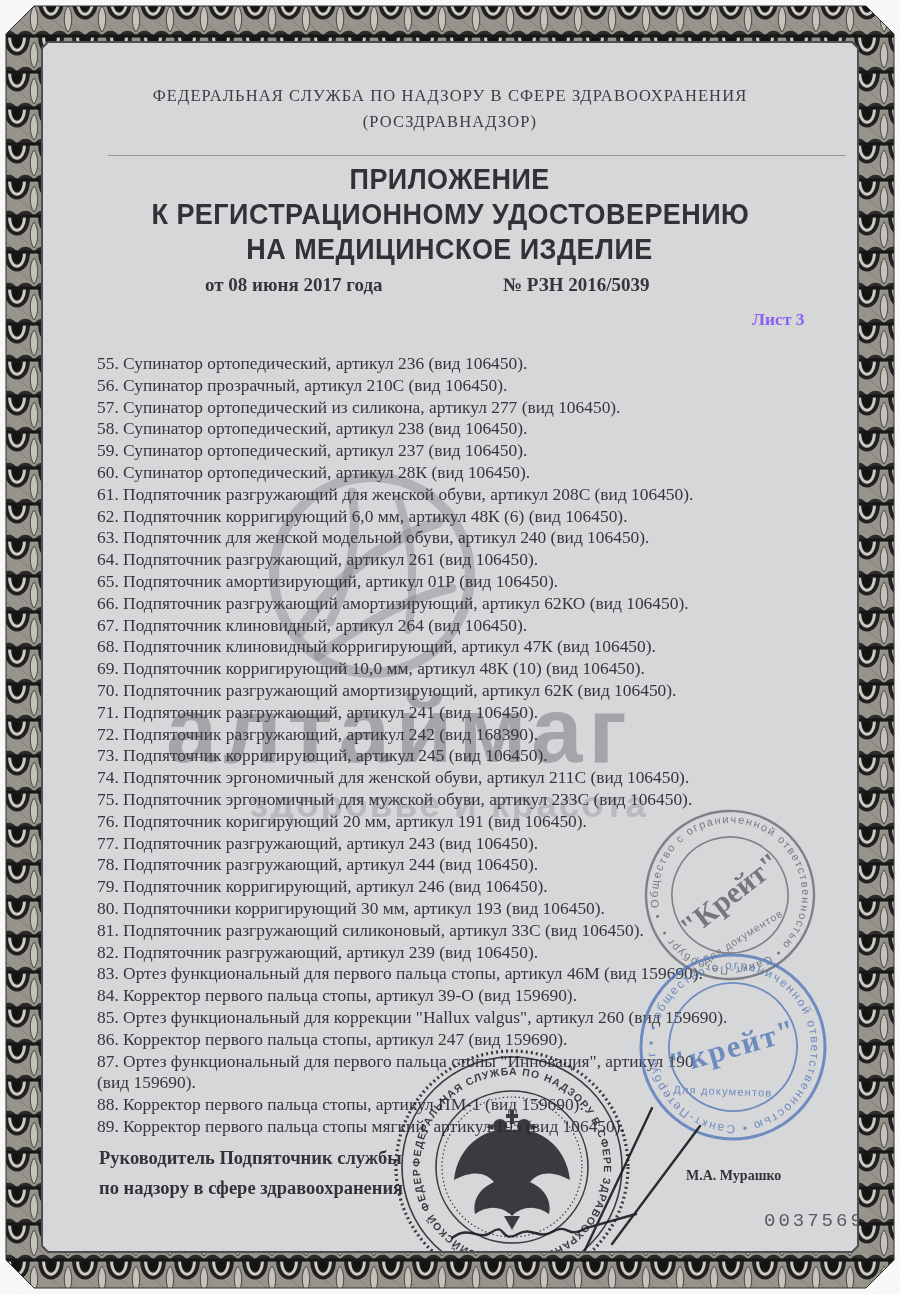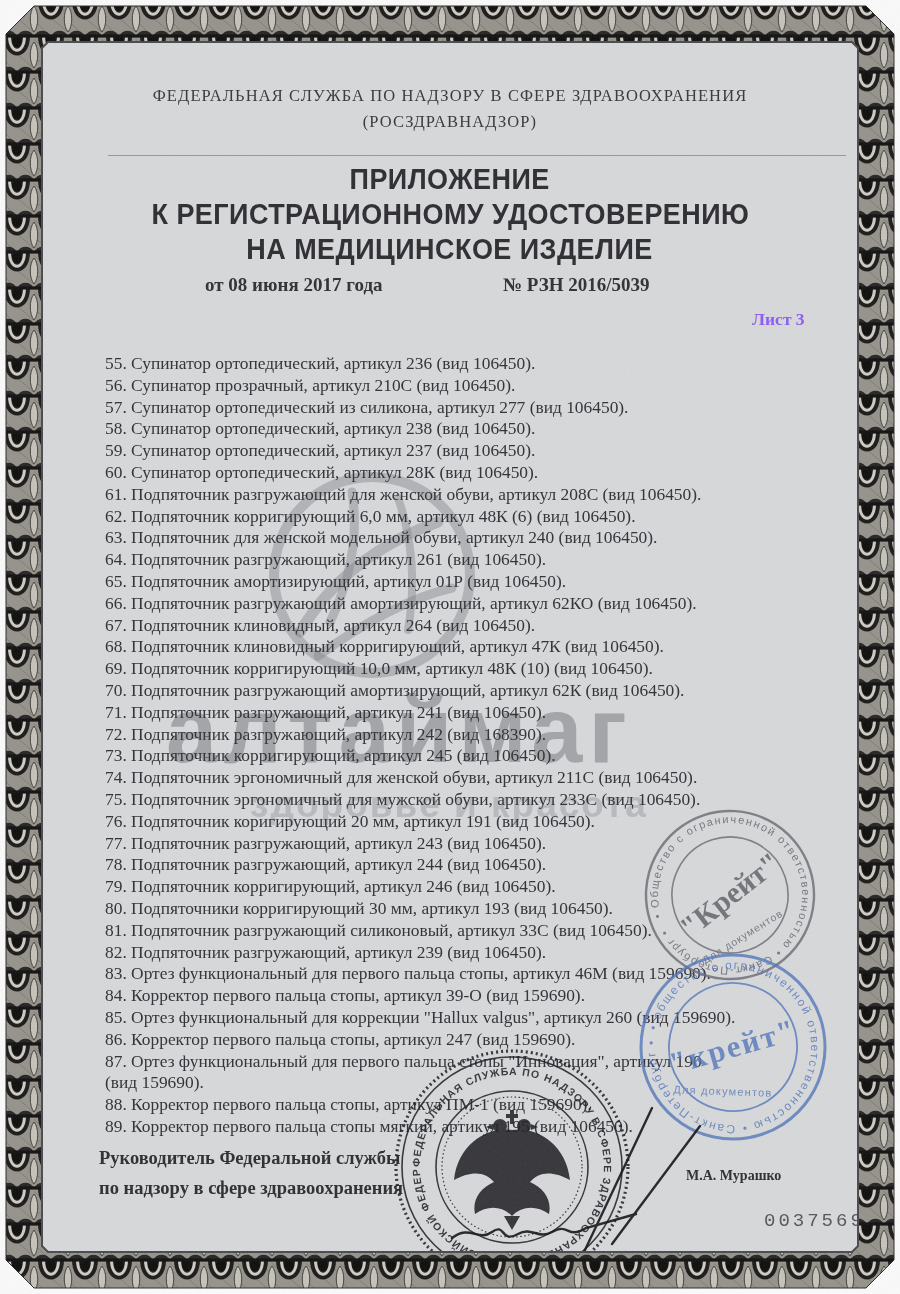--- a/index.html
+++ b/index.html
@@ -19,7 +19,7 @@
   .sheet{font-weight:700;font-size:17.5px;color:#8b5cf6;}
   
   .list{left:97px;top:353px;width:716px;font-size:17.4px;line-height:21.8px;color:#303036;}
-  .list-row{min-height:21.8px;margin-left:8px;}
+  .list-row{min-height:21.8px;}
   
   .signer{left:99px;top:1143px;font-weight:700;font-size:18.5px;line-height:30px;color:#2d2d32;}
   .signer-name{left:686px;top:1168px;font-weight:700;font-size:14px;color:#2d2d32;}

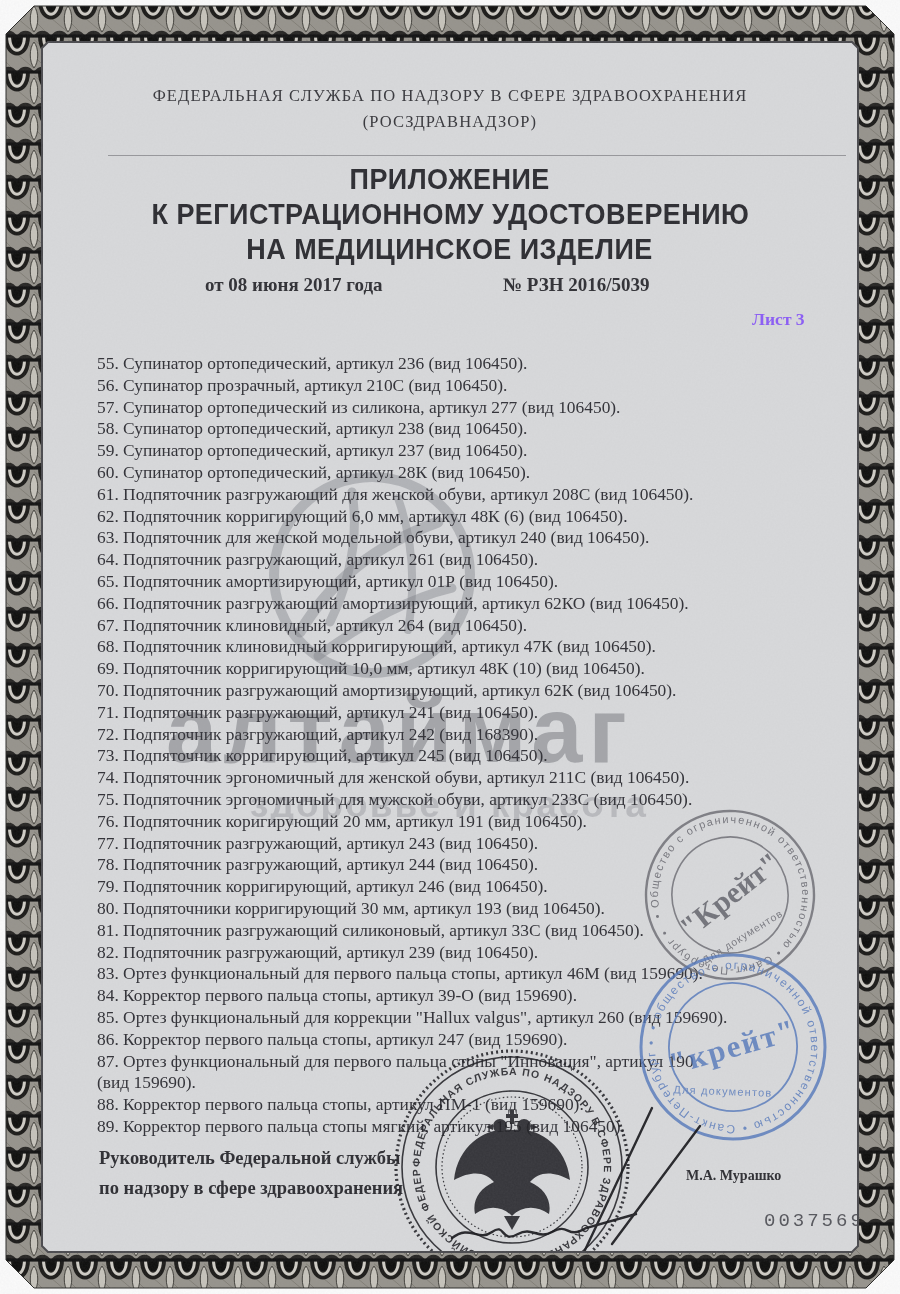--- a/index.html
+++ b/index.html
@@ -104,7 +104,7 @@
     </div>
 
   <div class="abs signer">
-    <div>Руководитель Федеральной службы</div>
+    <div>Руководитель Подпяточник службы</div>
     <div>по надзору в сфере здравоохранения</div>
   </div>
   <div class="abs signer-name">М.А. Мурашко</div>

